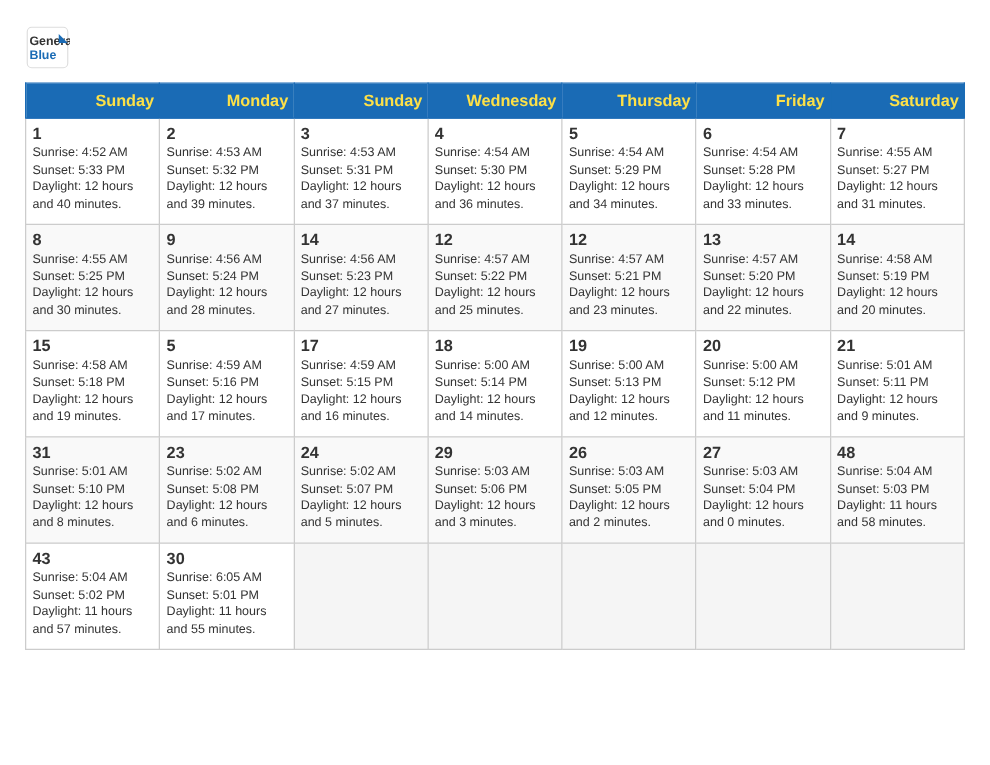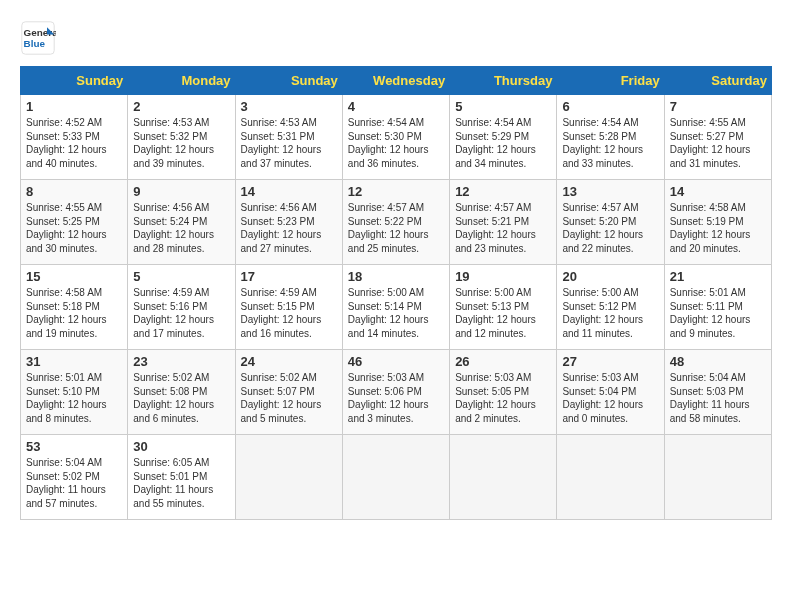--- a/index.html
+++ b/index.html
@@ -301,7 +301,7 @@
 and 5 minutes.</div>
         </td>
         <td>
-          <span class="day-num">46</span>
+          <span class="day-num">29</span>
           <div class="day-info" style="white-space: pre-line;">Sunrise: 5:03 AM
 Sunset: 5:06 PM
 Daylight: 12 hours

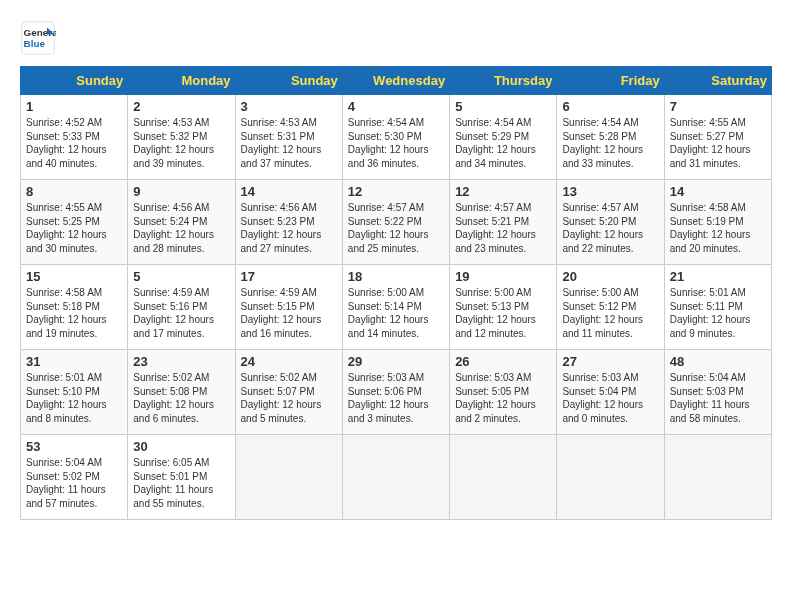--- a/index.html
+++ b/index.html
@@ -331,7 +331,7 @@
       </tr>
       <tr>
         <td>
-          <span class="day-num">53</span>
+          <span class="day-num">43</span>
           <div class="day-info" style="white-space: pre-line;">Sunrise: 5:04 AM
 Sunset: 5:02 PM
 Daylight: 11 hours

